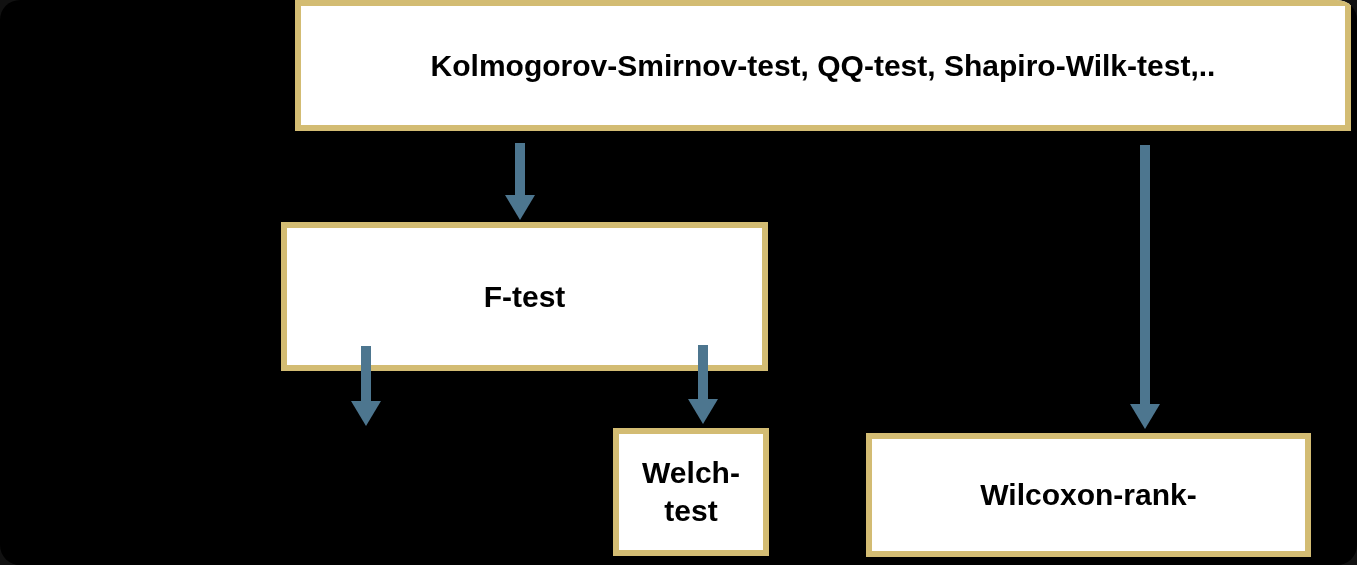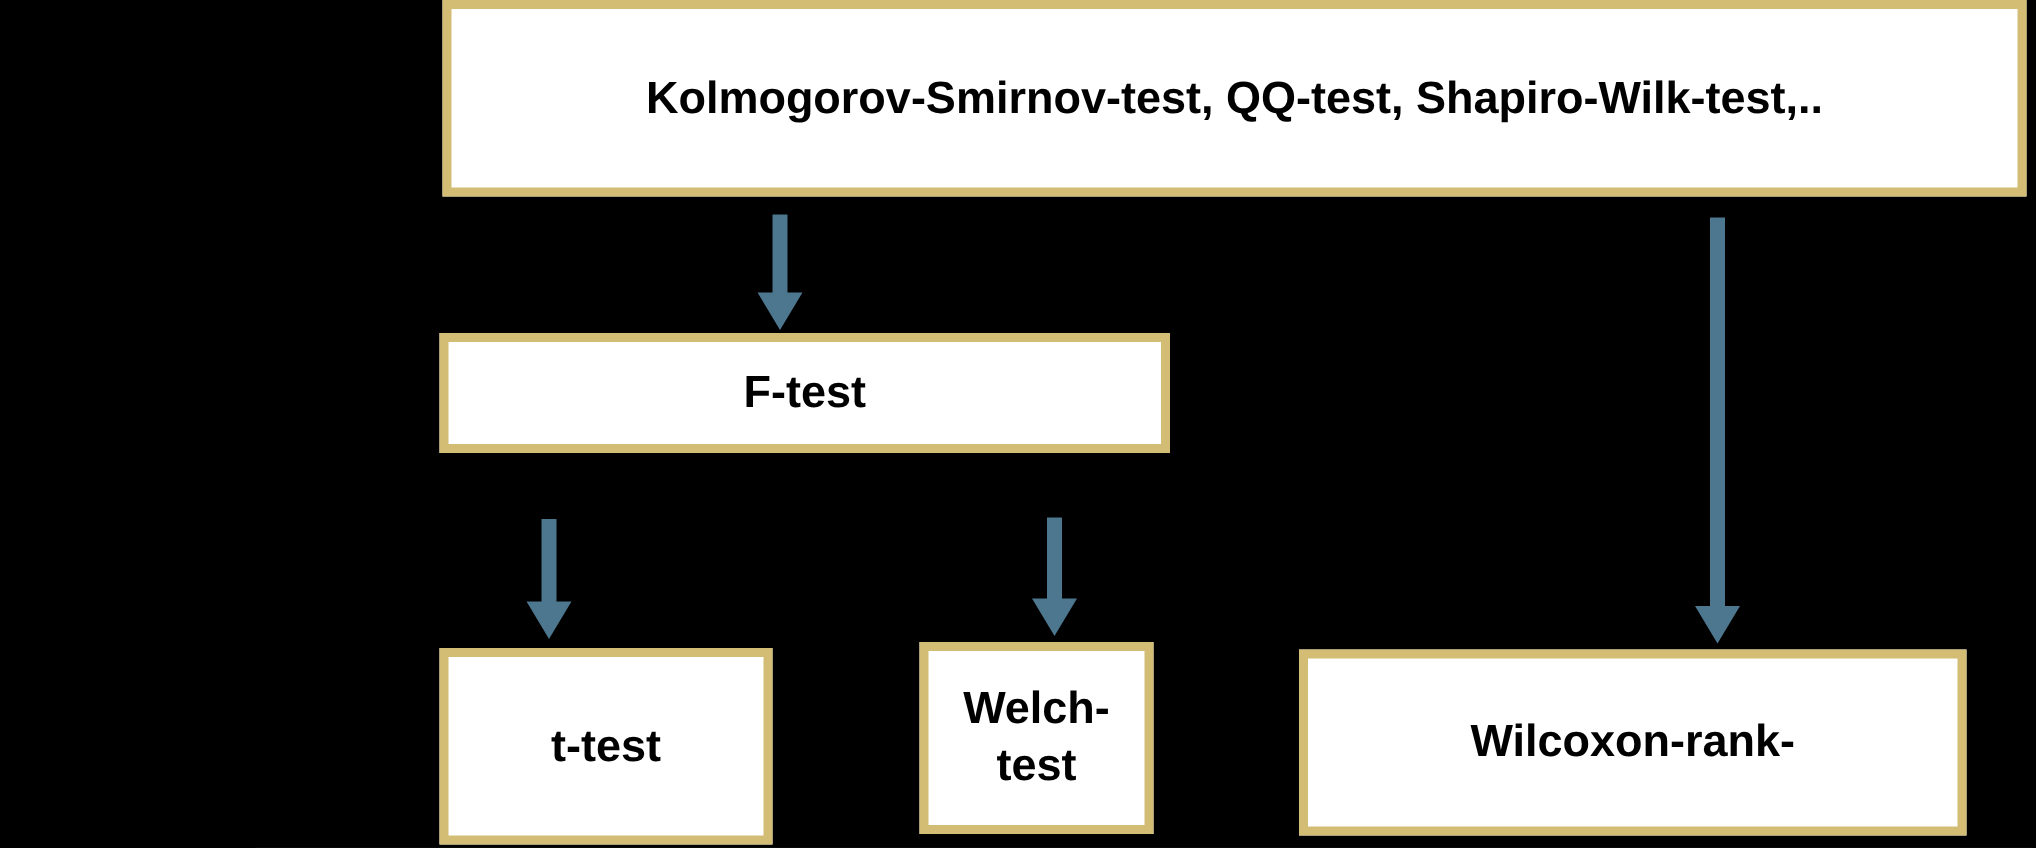--- a/index.html
+++ b/index.html
@@ -19,6 +19,7 @@
     height: 565px;
     background: var(--bg);
     overflow: hidden;
+    border-radius: 20px;
   }
 
   .node {

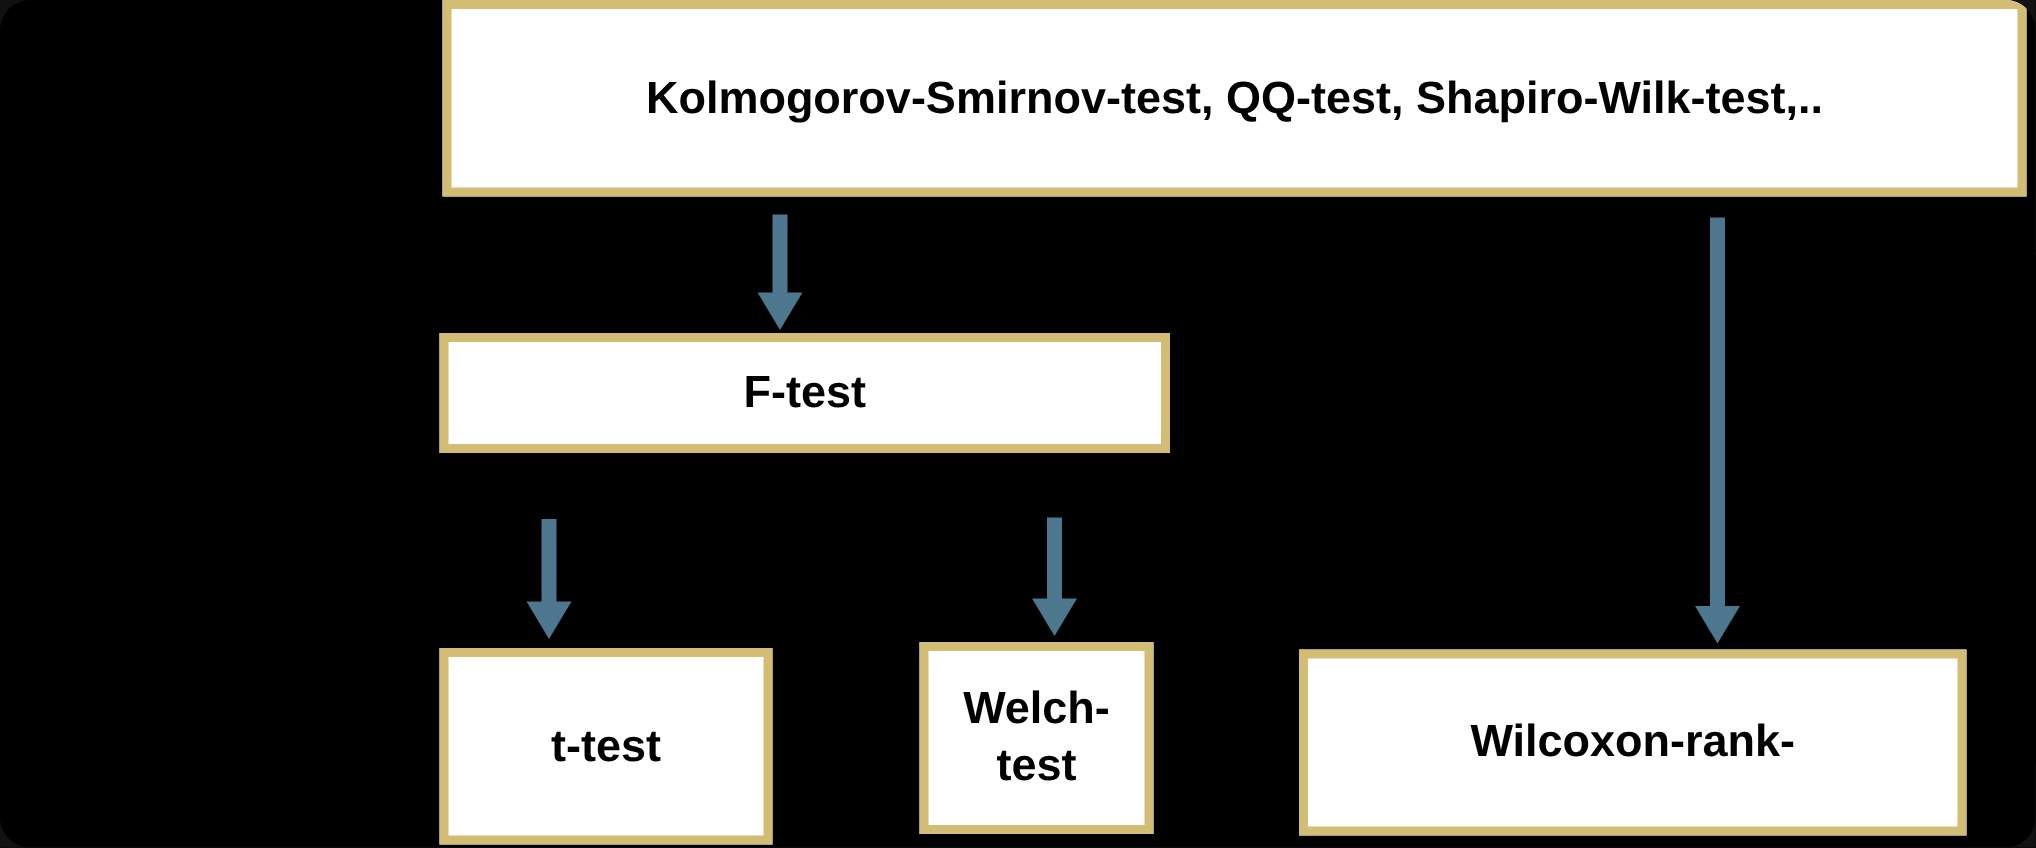--- a/index.html
+++ b/index.html
@@ -38,7 +38,7 @@
   }
 
   #node-normality { left: 295px; top: 0px;   width: 1056px; height: 131px; }
-  #node-f-test    { left: 293px; top: 222px; width: 487px;  height: 80px; }
+  #node-f-test    { left: 281px; top: 222px; width: 487px;  height: 149px; }
   #node-t-test    { left: 293px; top: 432px; width: 222px;  height: 131px; }
   #node-welch     { left: 613px; top: 428px; width: 156px;  height: 128px; }
   #node-wilcoxon  { left: 866px; top: 433px; width: 445px;  height: 124px; }

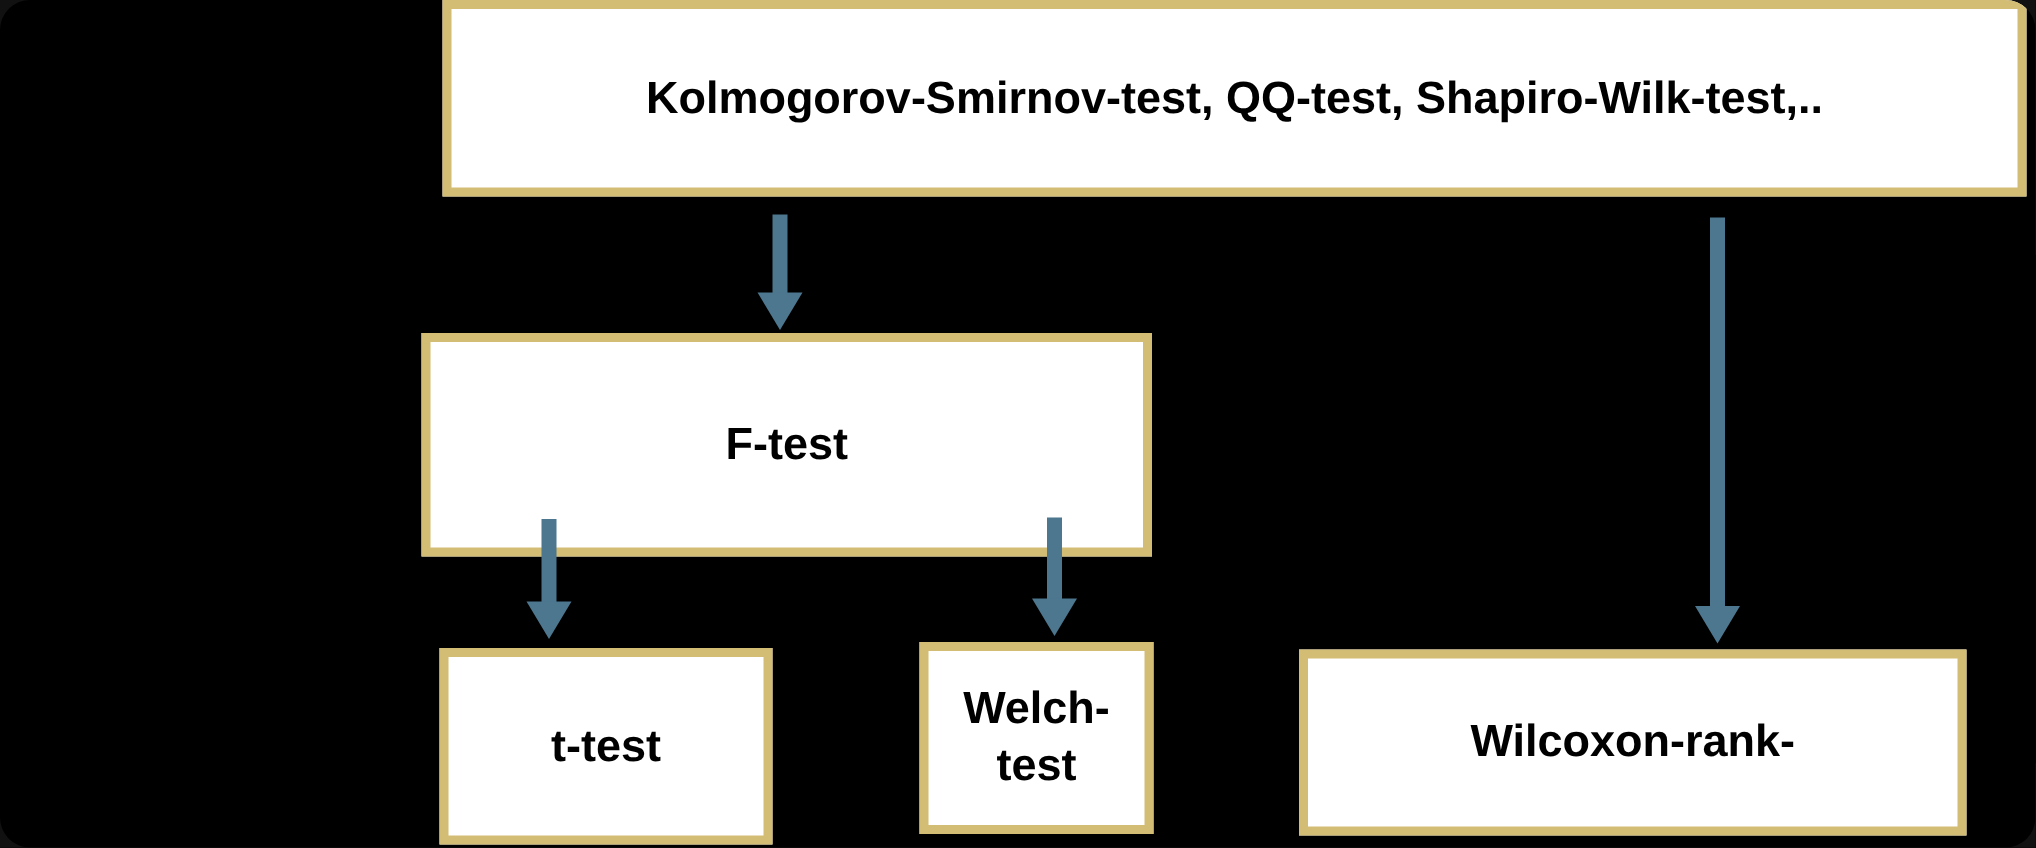--- a/index.html
+++ b/index.html
@@ -107,9 +107,6 @@
     <div class="head"></div>
   </div>
 
-  <div class="node" id="node-t-test">
-    <span>t-test</span>
-  </div>
 
   <div class="node" id="node-welch">
     <span>Welch-</span>

